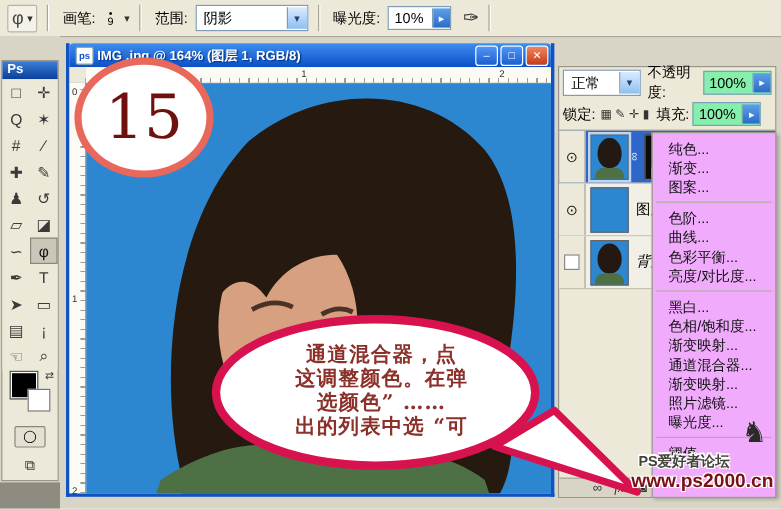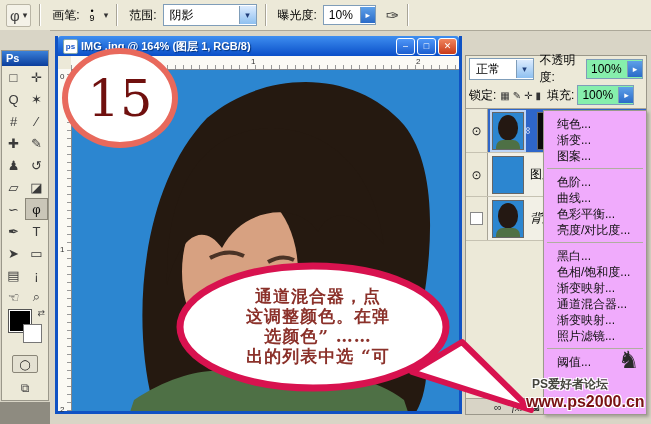--- a/index.html
+++ b/index.html
@@ -300,6 +300,7 @@
       <div class="mi">通道混合器...</div>
       <div class="mi">渐变映射...</div>
       <div class="mi">照片滤镜...</div>
+      <div class="mi">曝光度...</div>
       <div class="msep"></div>
       <div class="mi">阈值...</div>
     </div>

